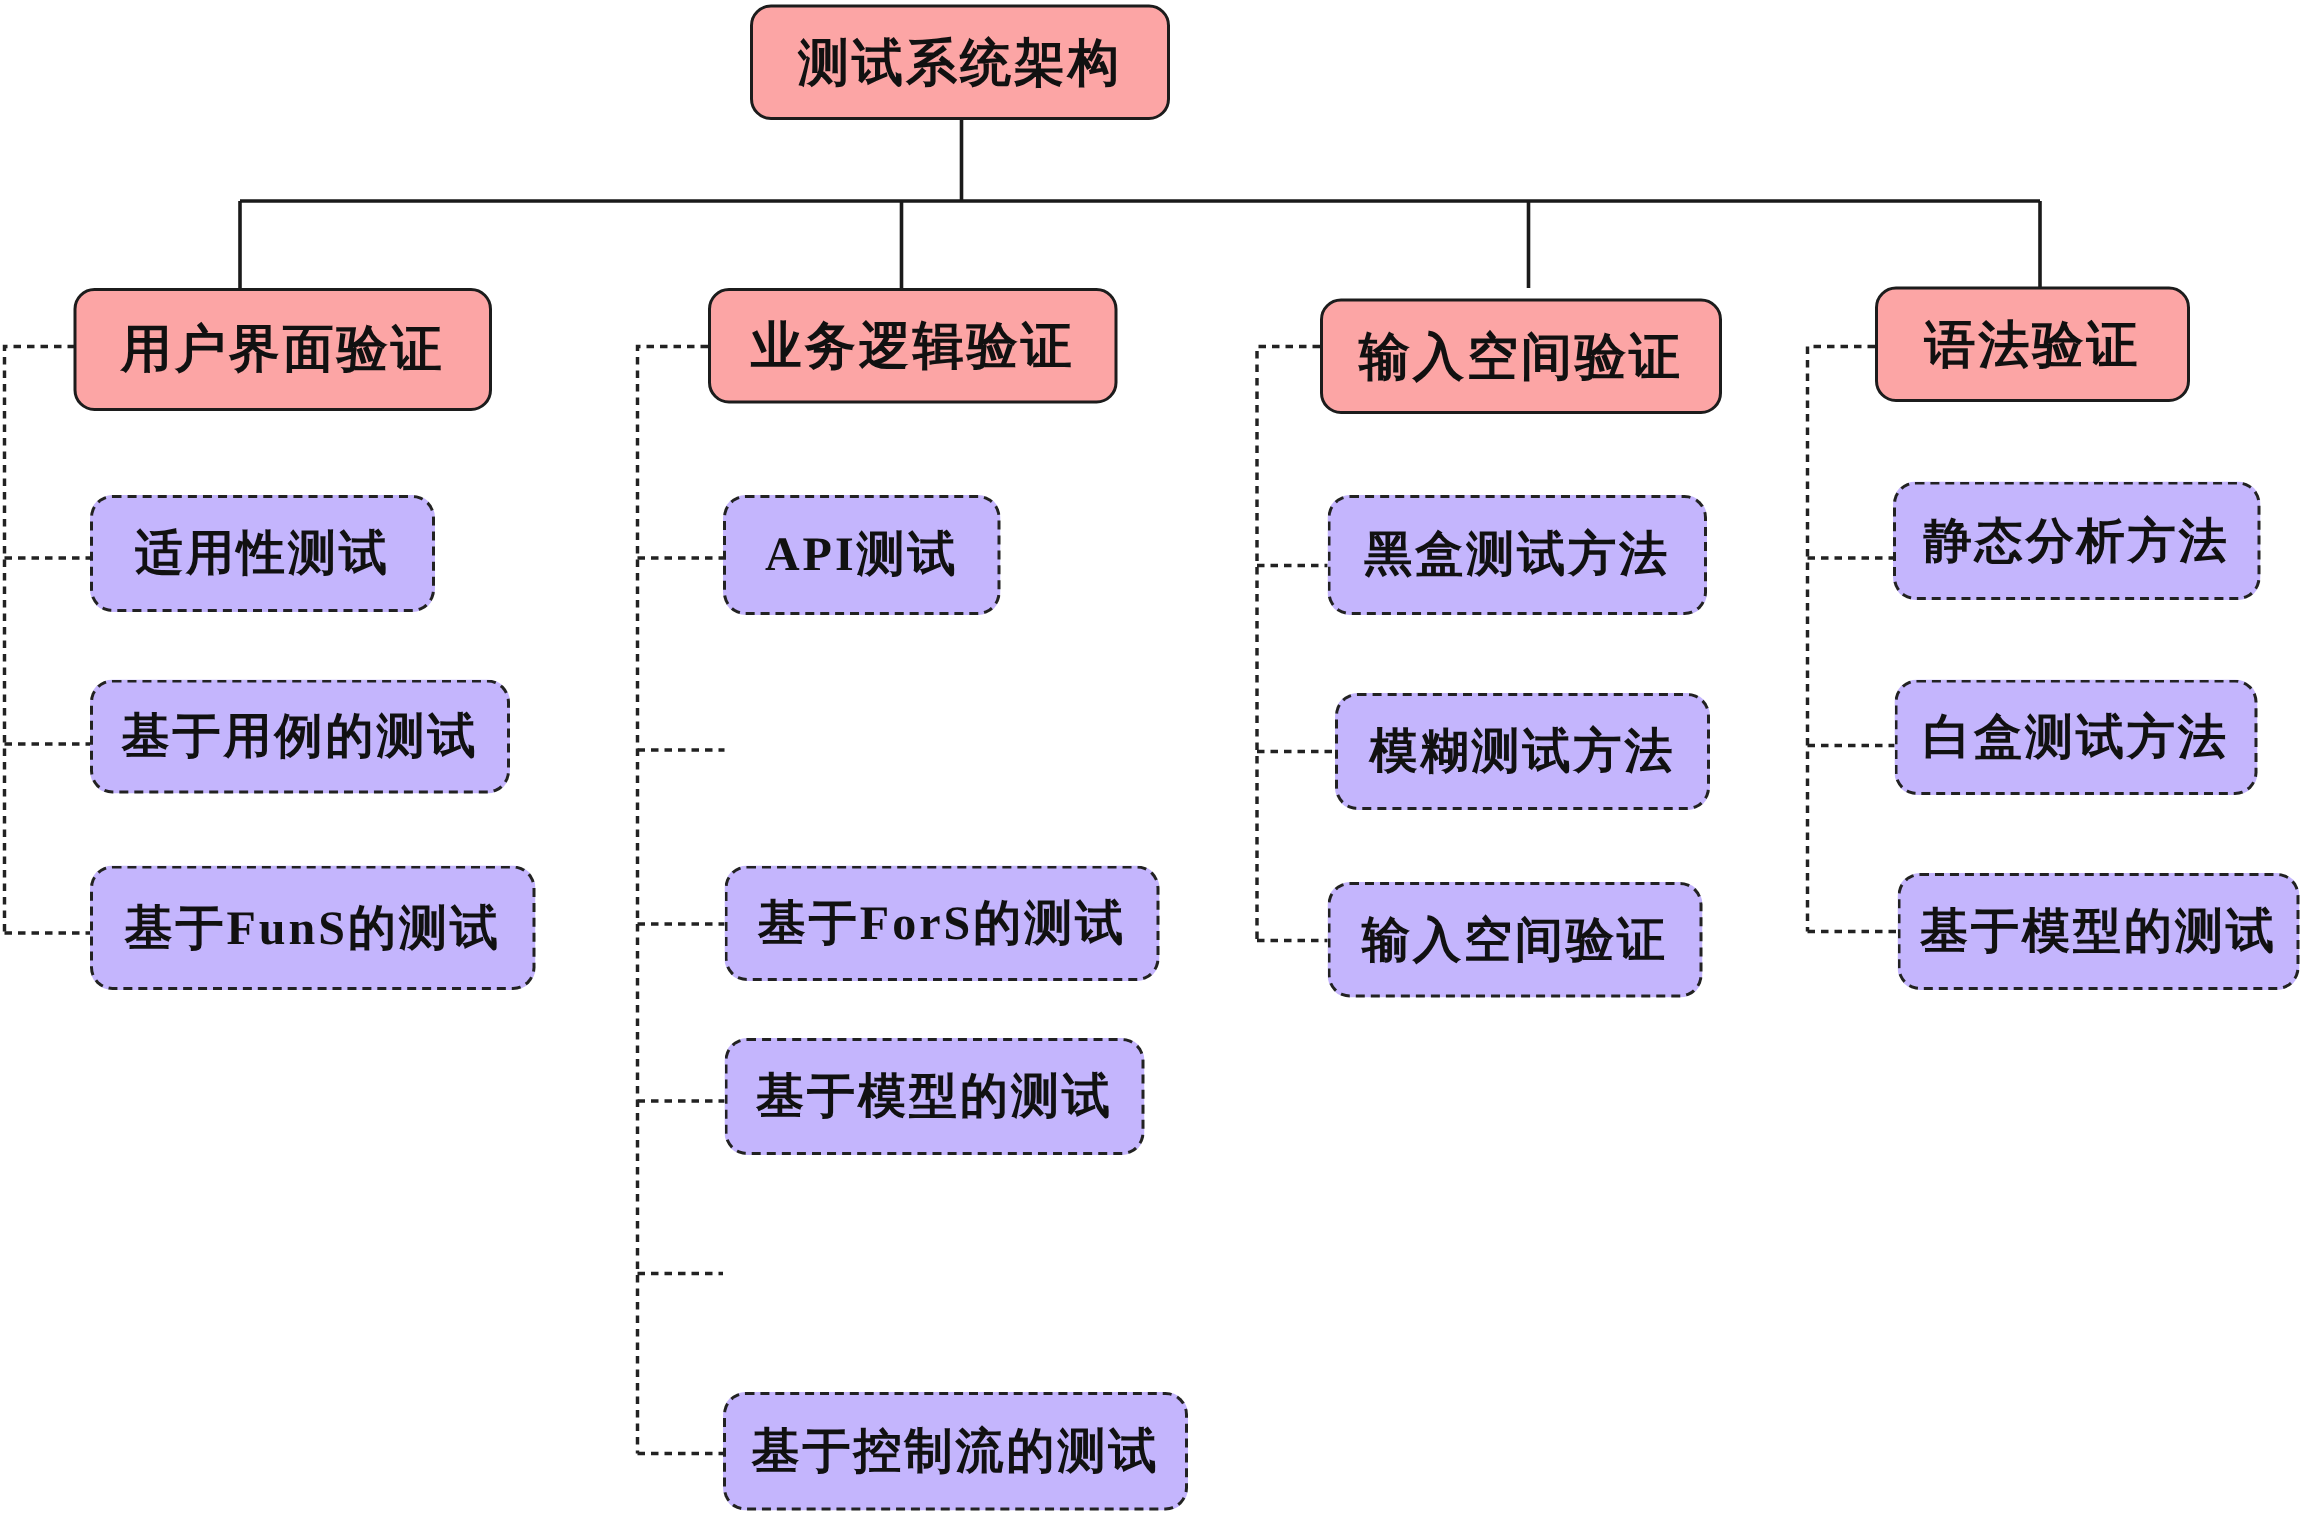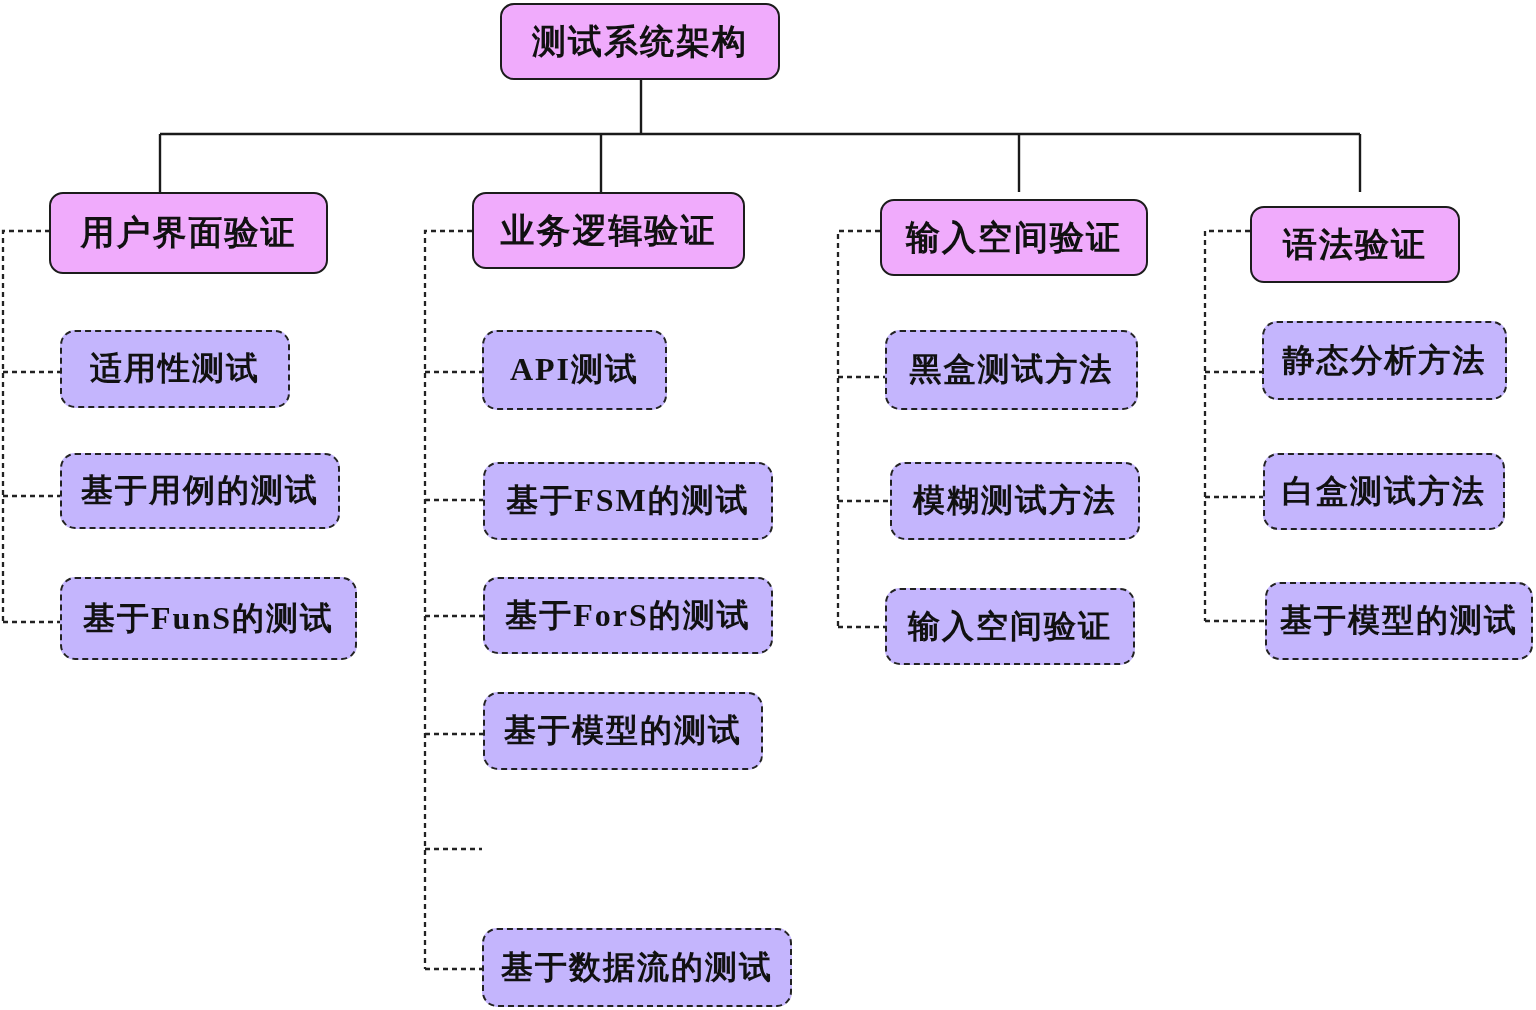--- a/index.html
+++ b/index.html
@@ -40,7 +40,7 @@
     white-space: nowrap;
   }
   .hdr {
-    background: #f0abfc;
+    background: #fca5a5;
     border: 2.5px solid #1c1c1c;
     border-radius: 14px;
     font-size: 34px;

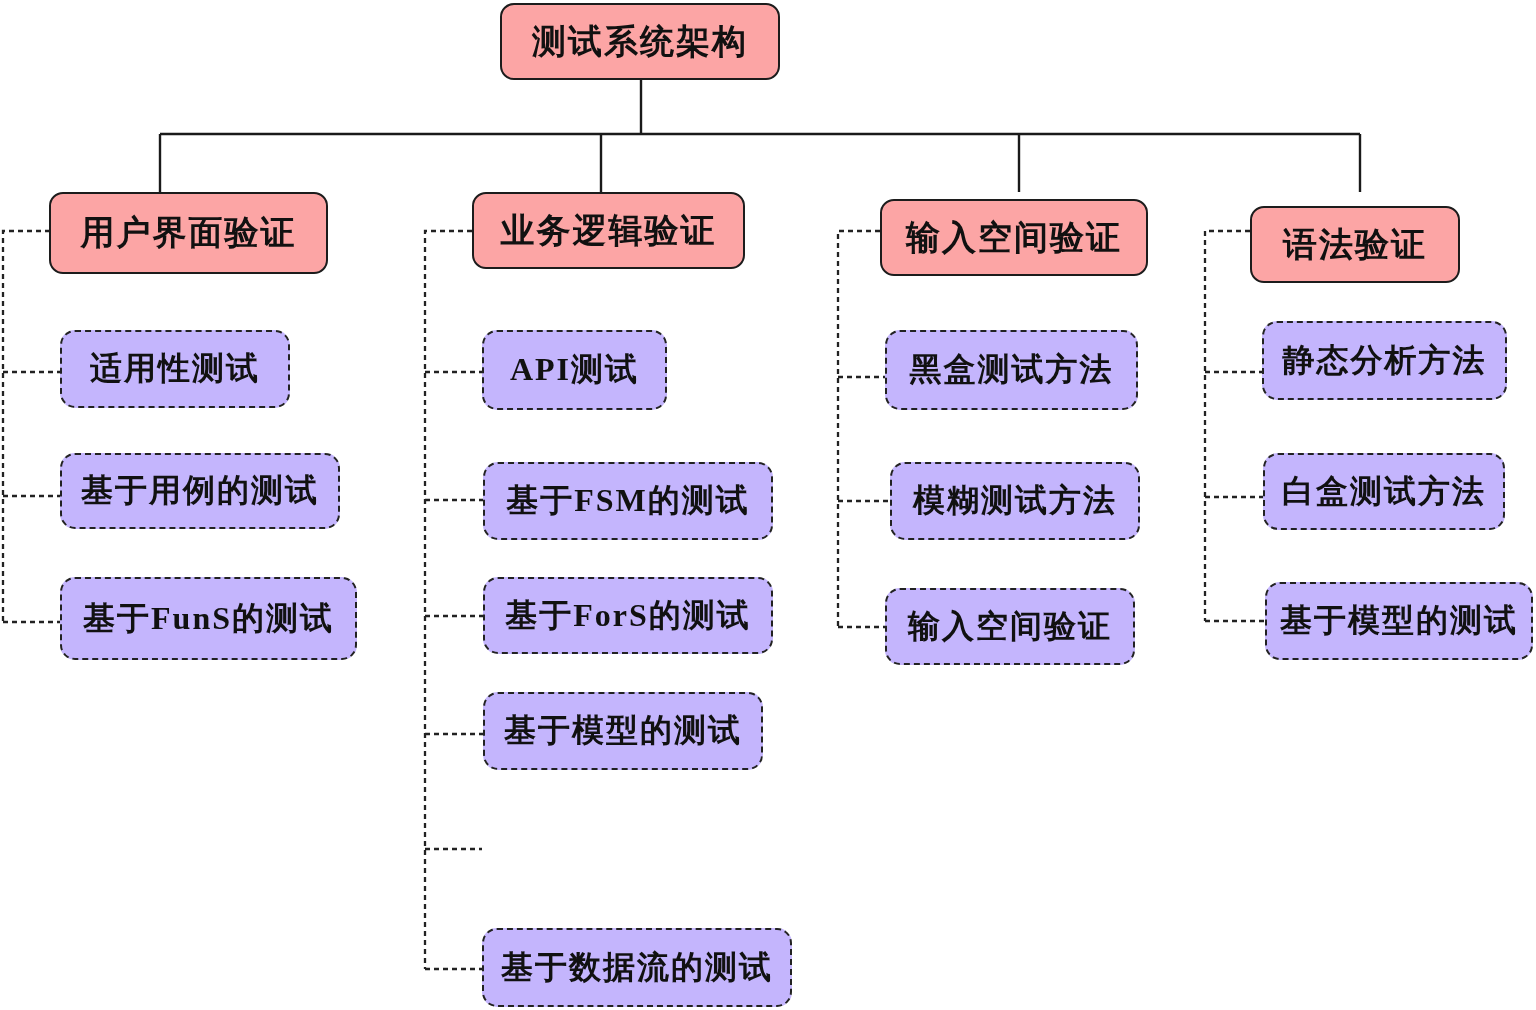--- a/index.html
+++ b/index.html
@@ -109,7 +109,7 @@
   <div class="node hdr" style="left:880px;top:199px;width:268px;height:77px">
     <span class="lbl">输入空间验证</span>
   </div>
-  <div class="node hdr" style="left:1250px;top:206px;width:210px;height:77px">
+  <div class="node hdr" style="left:1250px;top:191px;width:210px;height:77px">
     <span class="lbl">语法验证</span>
   </div>
 

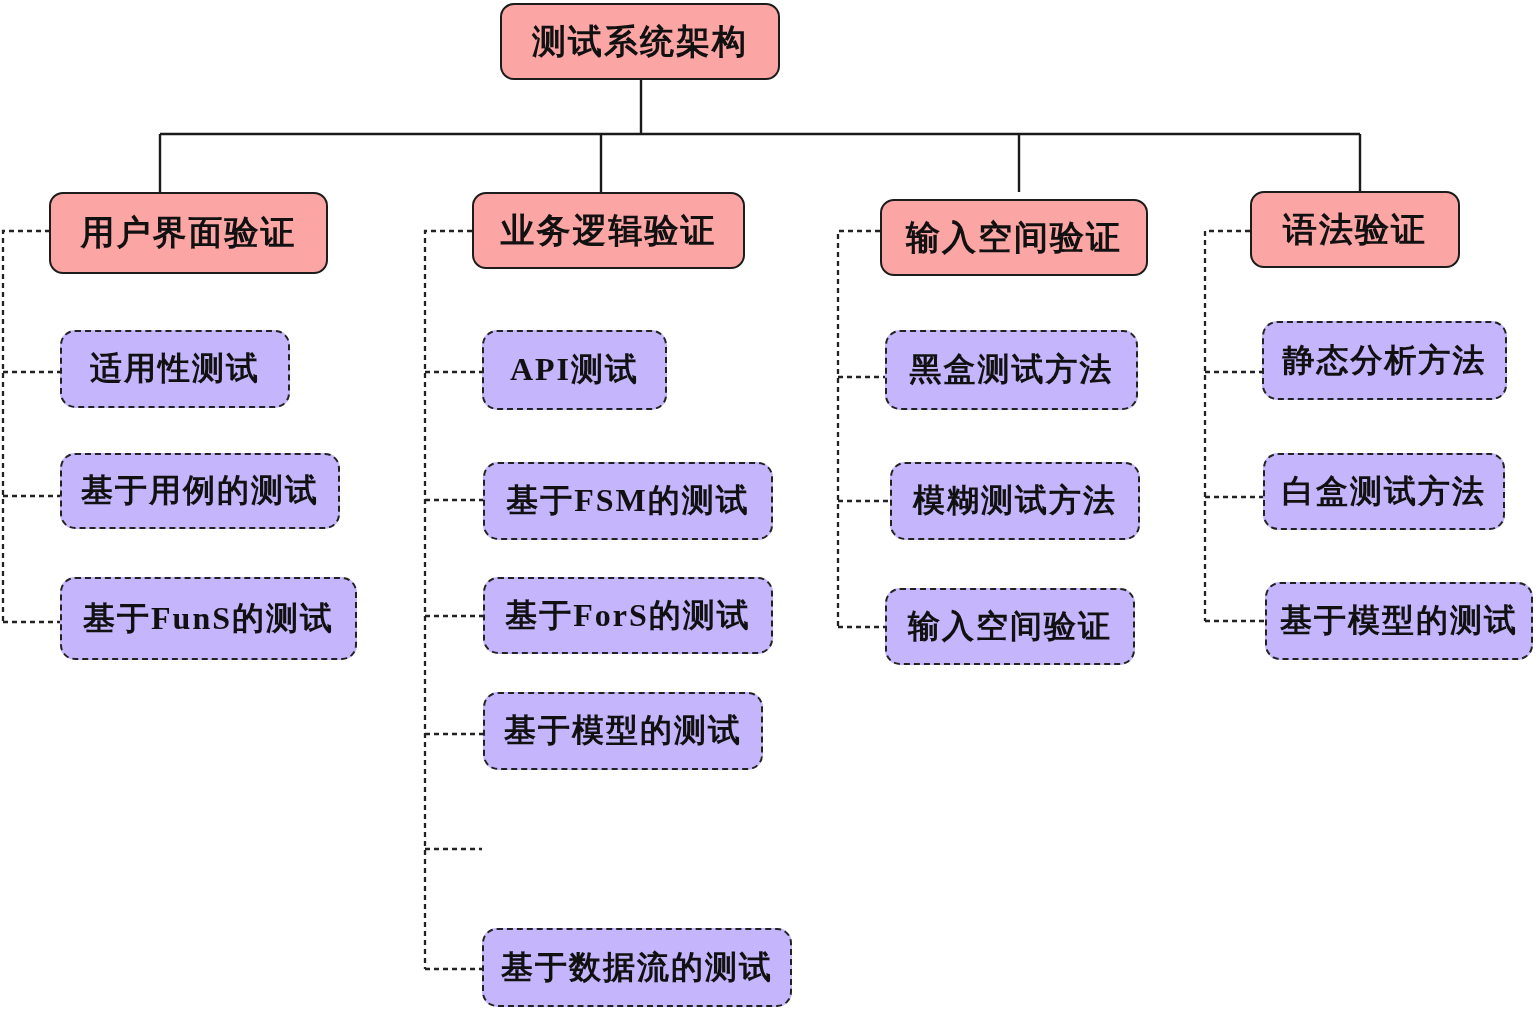--- a/index.html
+++ b/index.html
@@ -126,9 +126,6 @@
   <div class="node child" style="left:482px;top:330px;width:185px;height:80px">
     <span class="lbl">API测试</span>
   </div>
-  <div class="node child" style="left:483px;top:462px;width:290px;height:78px">
-    <span class="lbl">基于FSM的测试</span>
-  </div>
   <div class="node child" style="left:483px;top:577px;width:290px;height:77px">
     <span class="lbl">基于ForS的测试</span>
   </div>

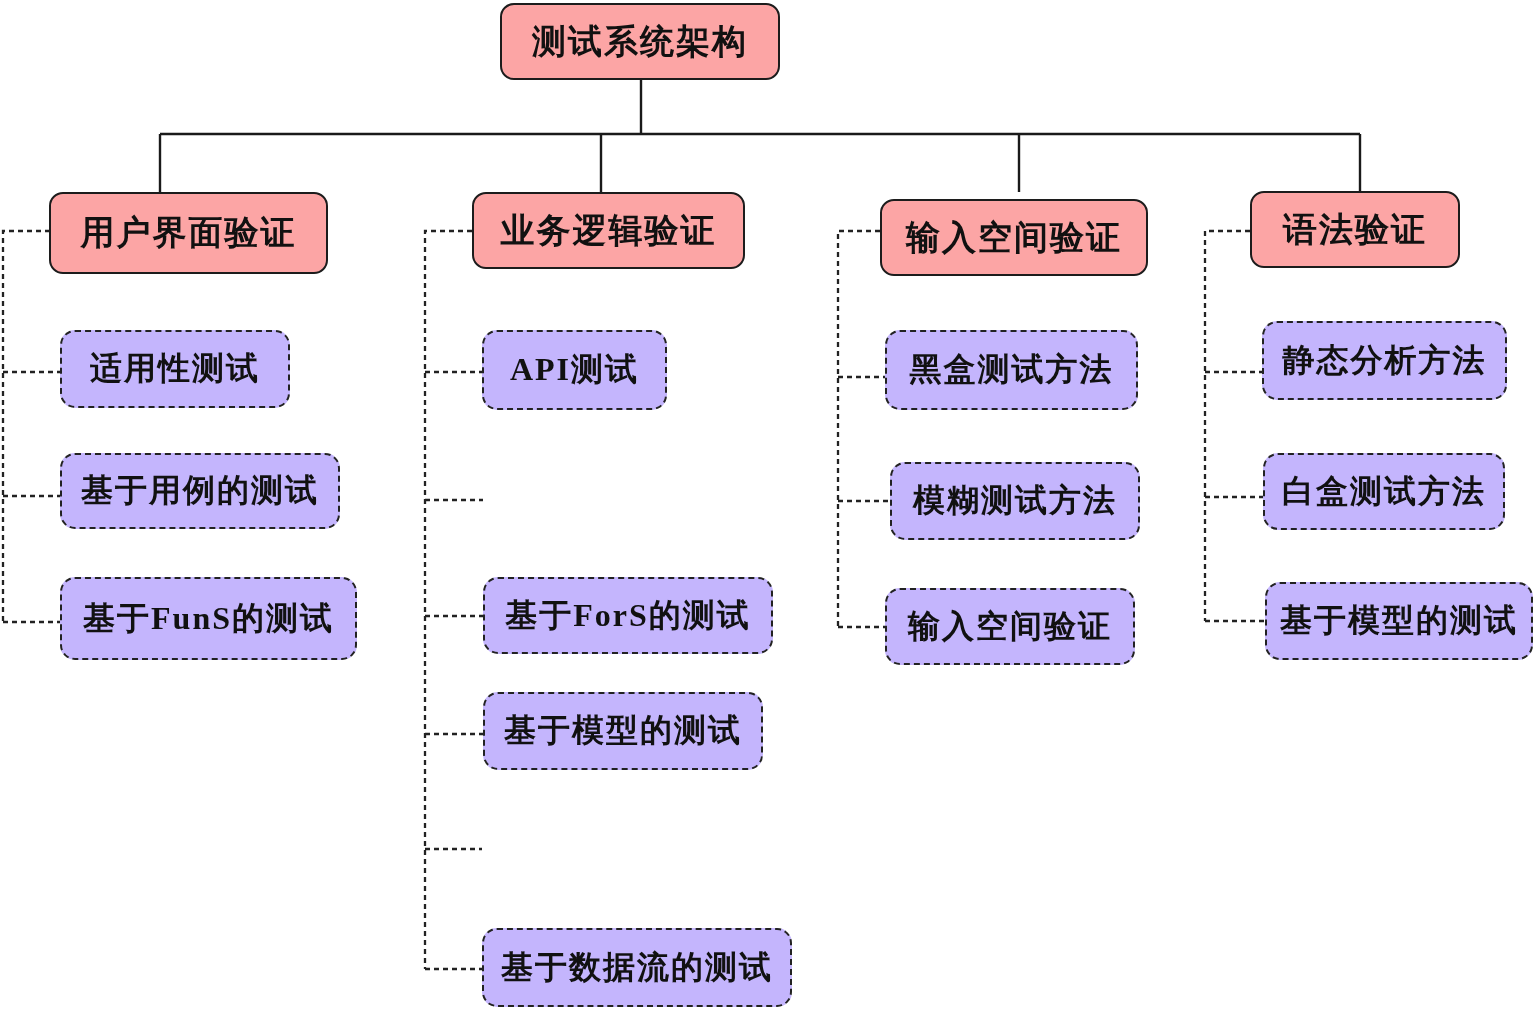--- a/index.html
+++ b/index.html
@@ -133,7 +133,7 @@
     <span class="lbl">基于模型的测试</span>
   </div>
   <div class="node child" style="left:482px;top:928px;width:310px;height:79px">
-    <span class="lbl">基于数据流的测试</span>
+    <span class="lbl">基于控制流的测试</span>
   </div>
 
   <div class="node child" style="left:885px;top:330px;width:253px;height:80px">

